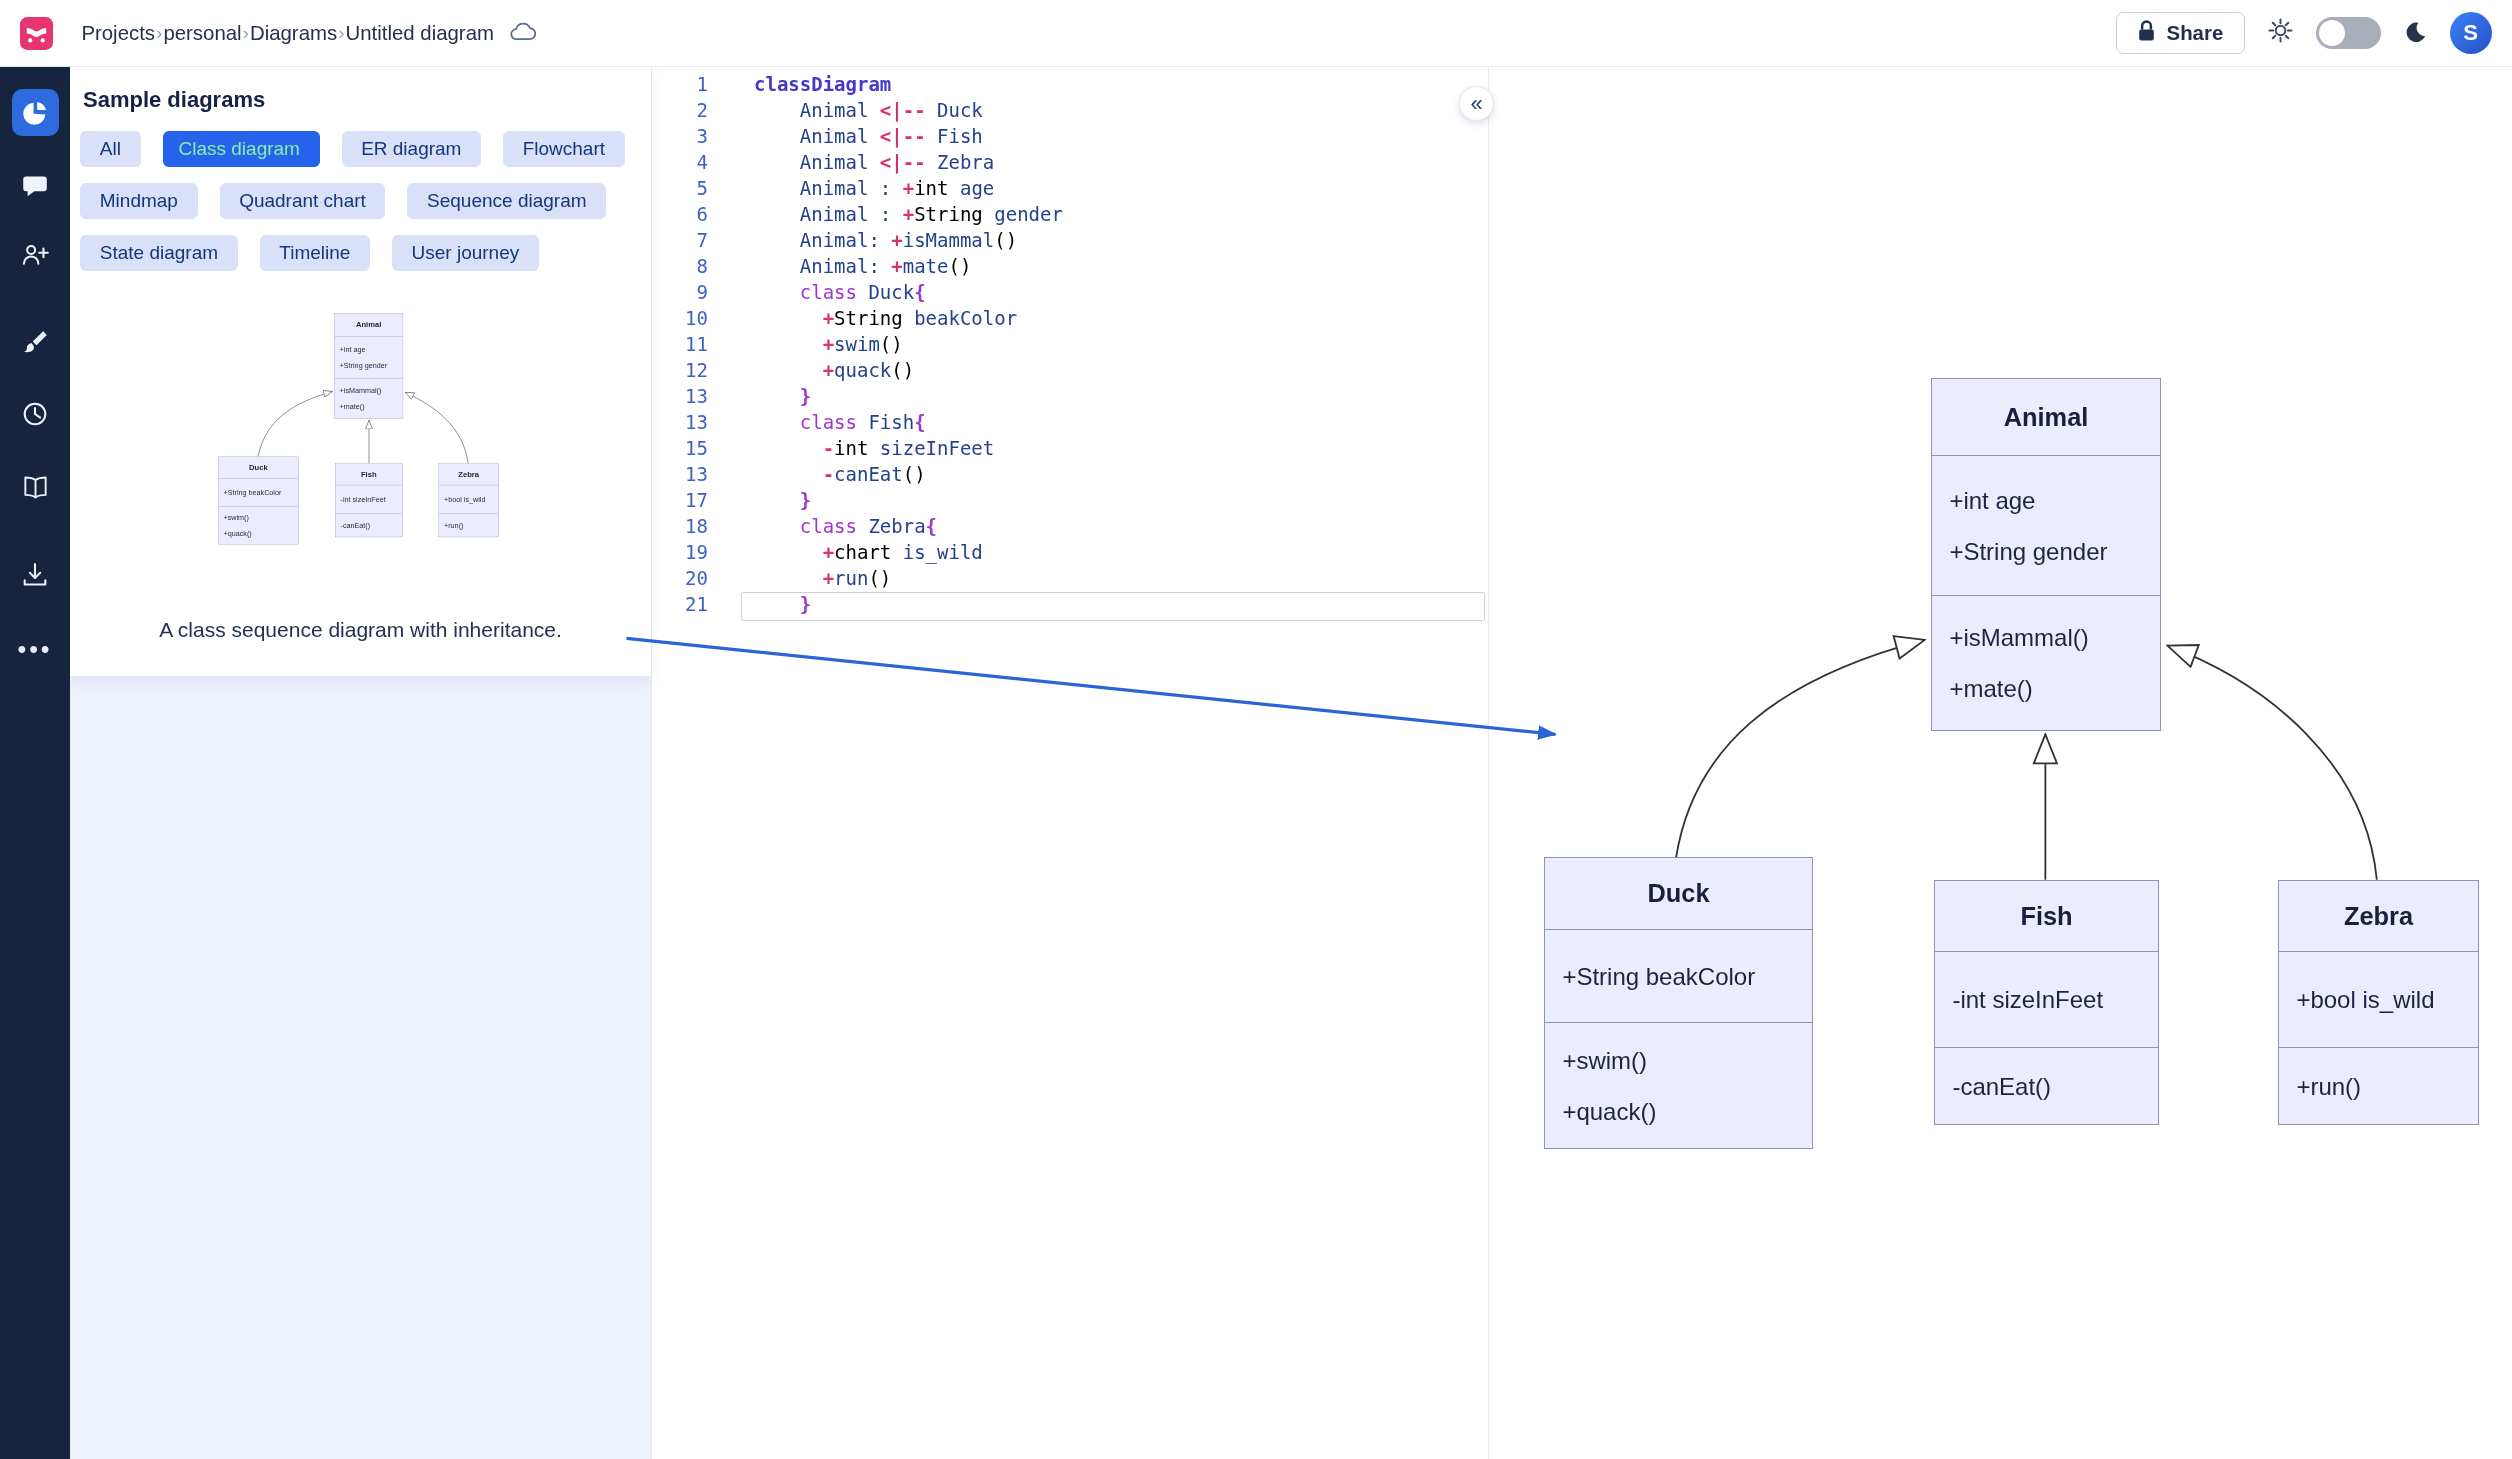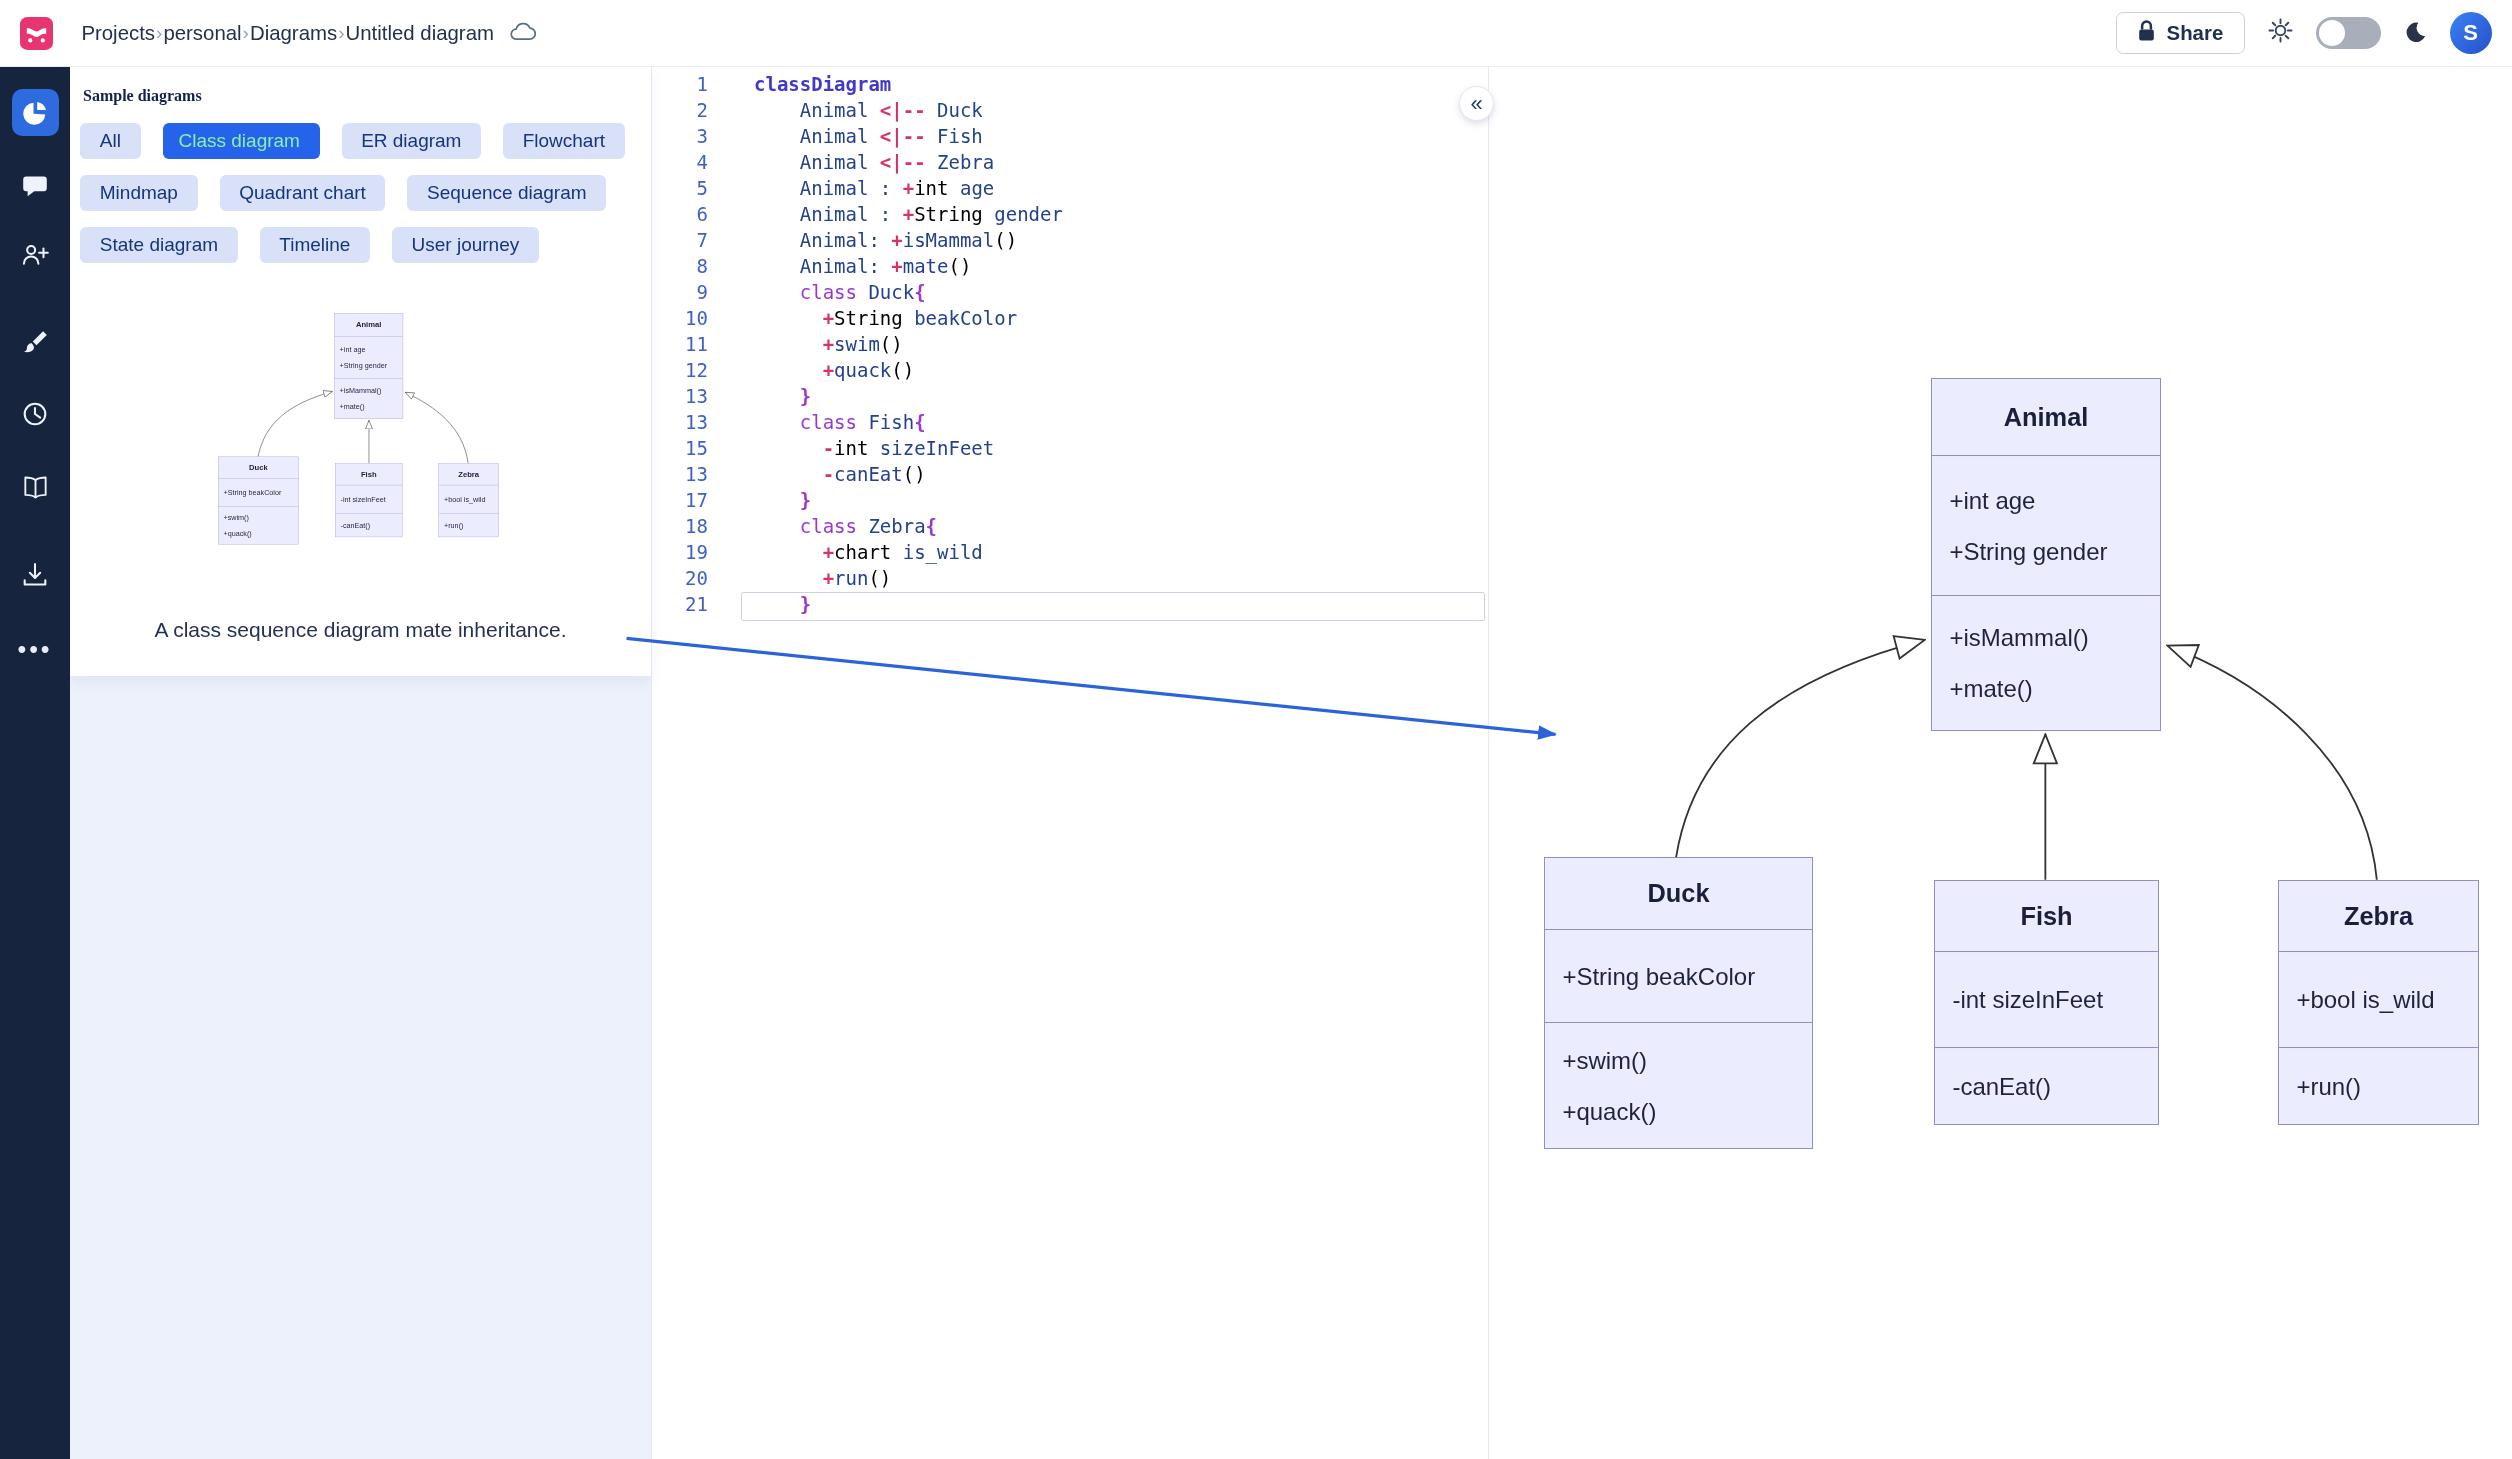--- a/index.html
+++ b/index.html
@@ -38,7 +38,7 @@
   .panel { position:absolute; left:70px; top:67px; width:581px; height:1393px; background:#edf1fb; z-index:5; }
   .card { position:absolute; left:0; top:0; width:581px; height:609px; background:#ffffff;
           box-shadow:0 7.3px 11.6px rgba(110,130,180,0.10); }
-  .card h2 { margin:20.4px 0 0 13px; font-size:16px; color:#14224a;font-family:Liberation Serif, serif; }
+  .card h2 { margin:20.4px 0 0 13px; font-size:22px; color:#14224a; }
   .filters { display:flex; flex-wrap:wrap; gap:16px 22px; padding:0 10.2px; margin-top:17.4px; }
   .f-btn { height:36px; padding:0 19.6px; border:none; border-radius:5.8px; background:#d9e1f8;
            color:#15357d; font-size:19px; font-family:inherit; cursor:pointer; white-space:nowrap; }

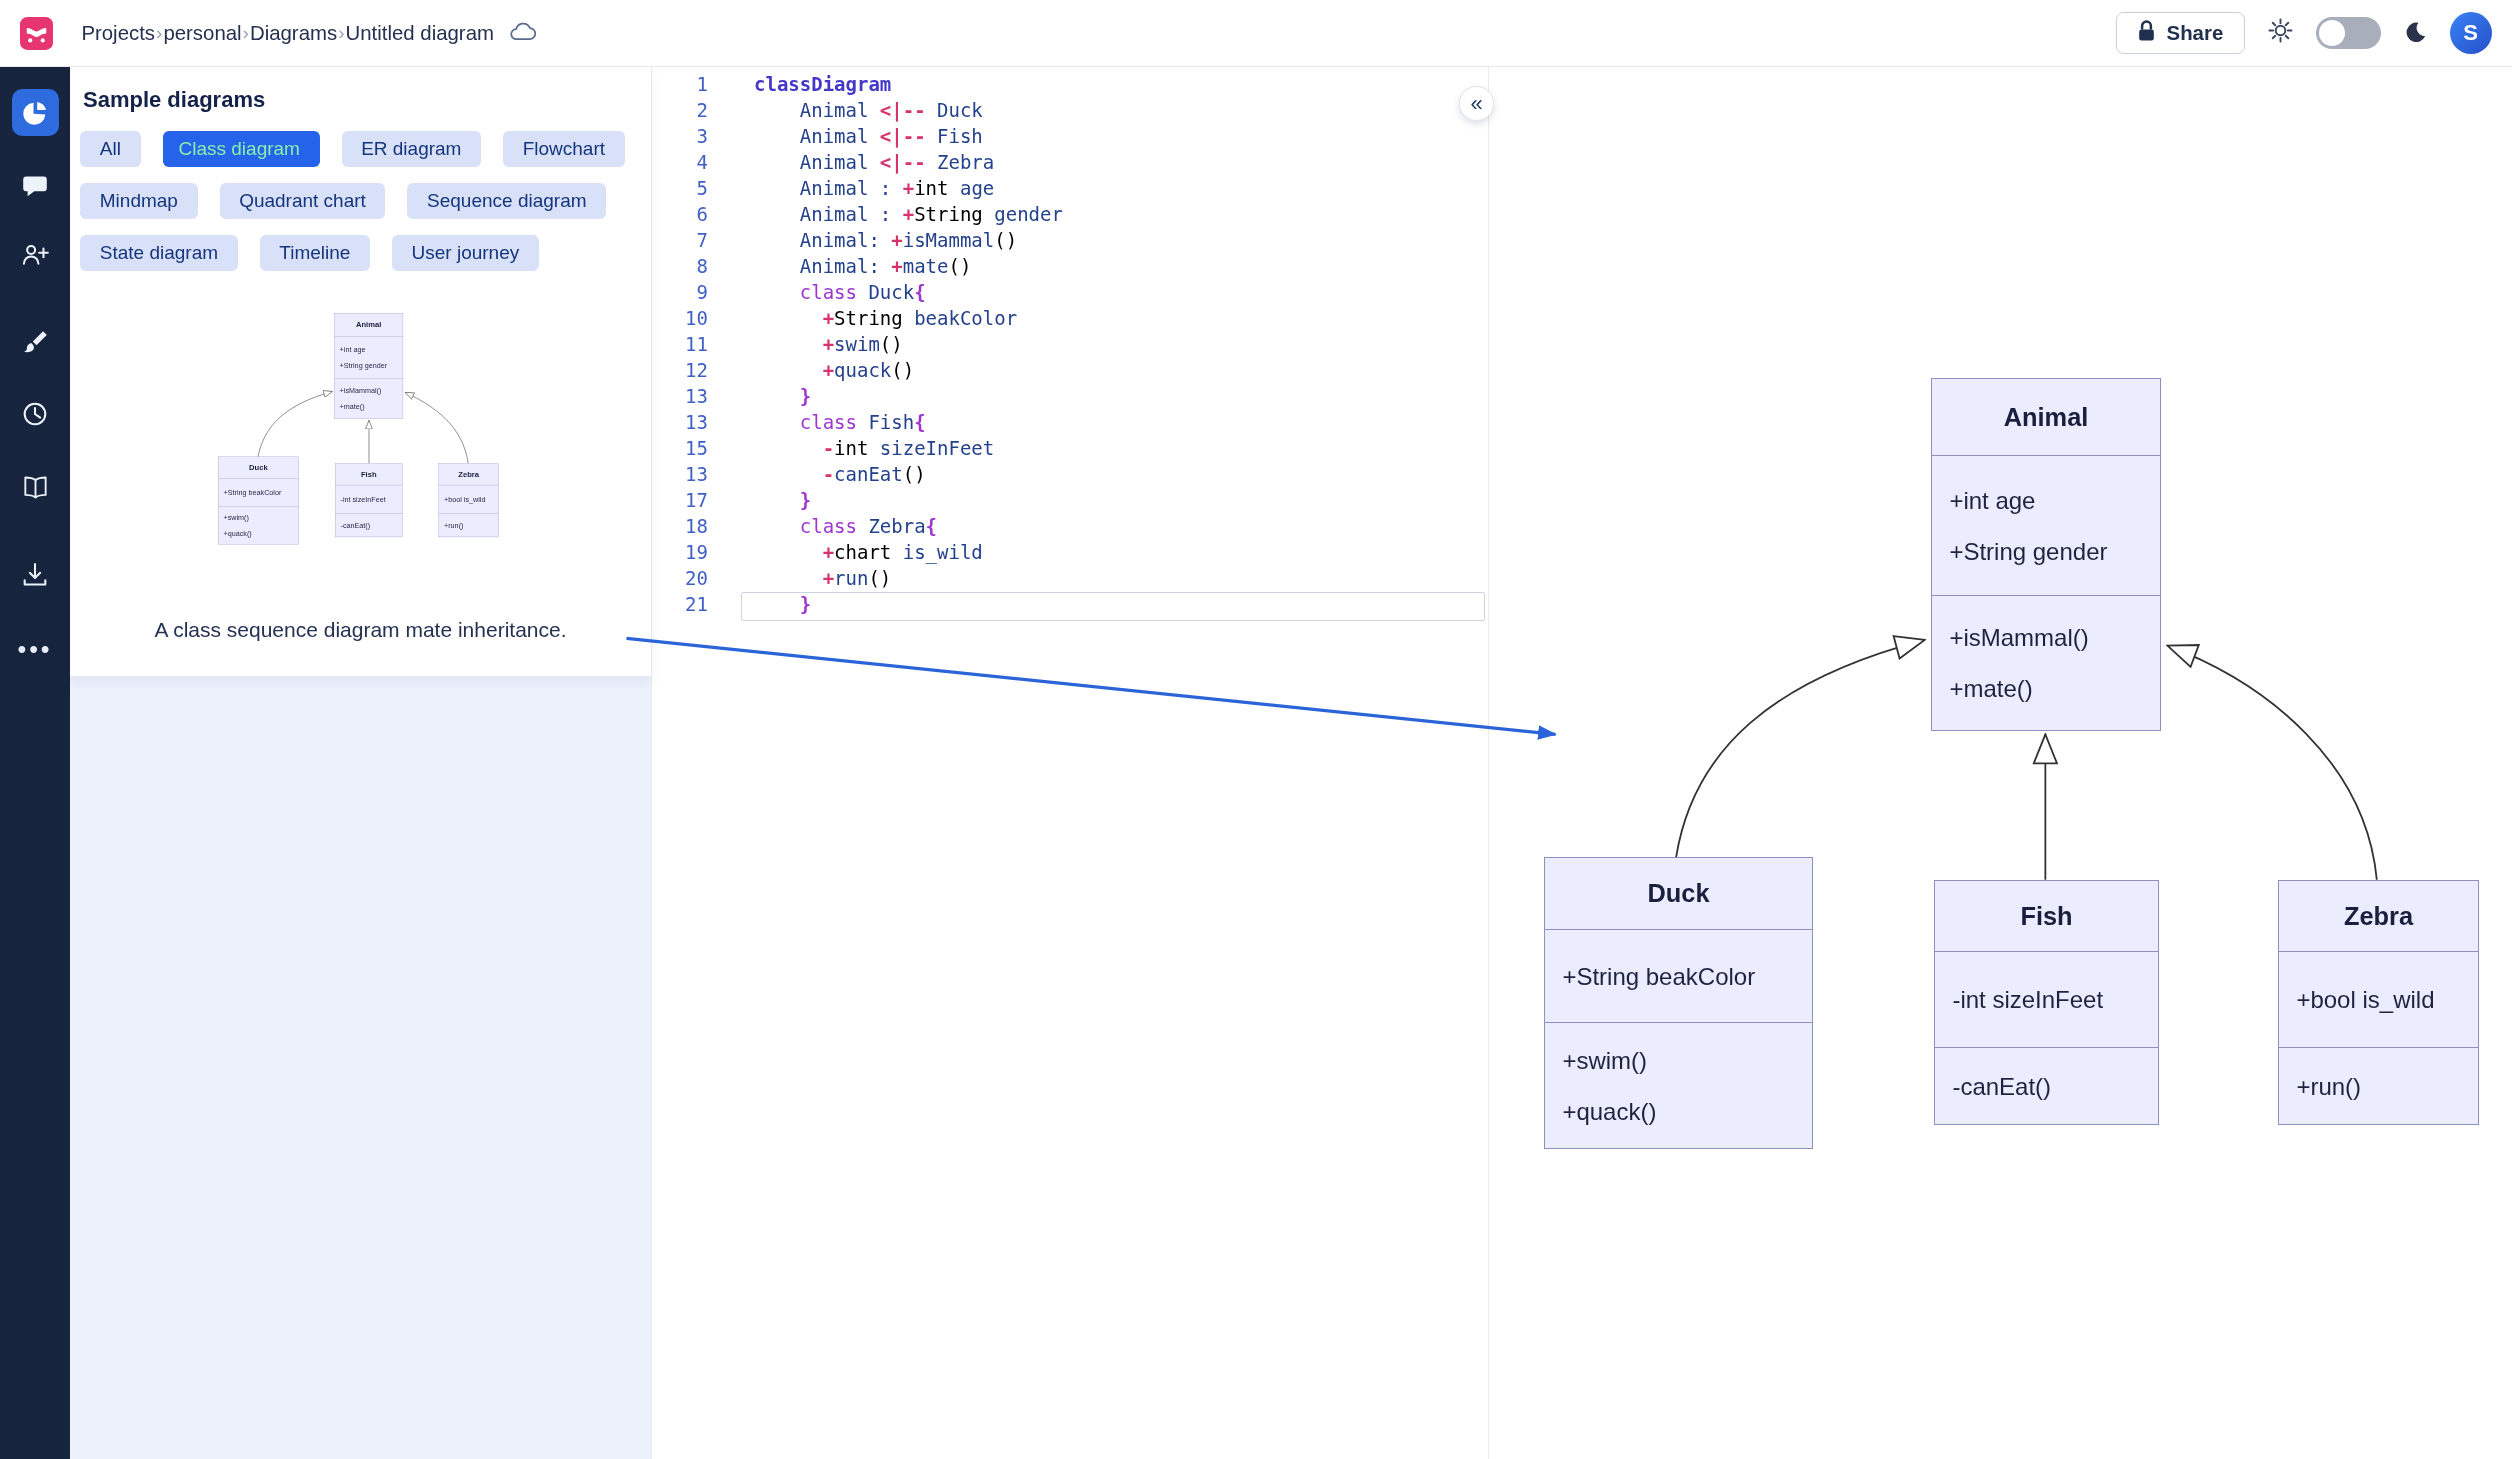--- a/index.html
+++ b/index.html
@@ -279,7 +279,7 @@
       </div>
     </div>
 
-    <div class="caption">A class sequence diagram mate inheritance.</div>
+    <div class="caption">A class sequence diagram with inheritance.</div>
   </div>
 </section>
 

